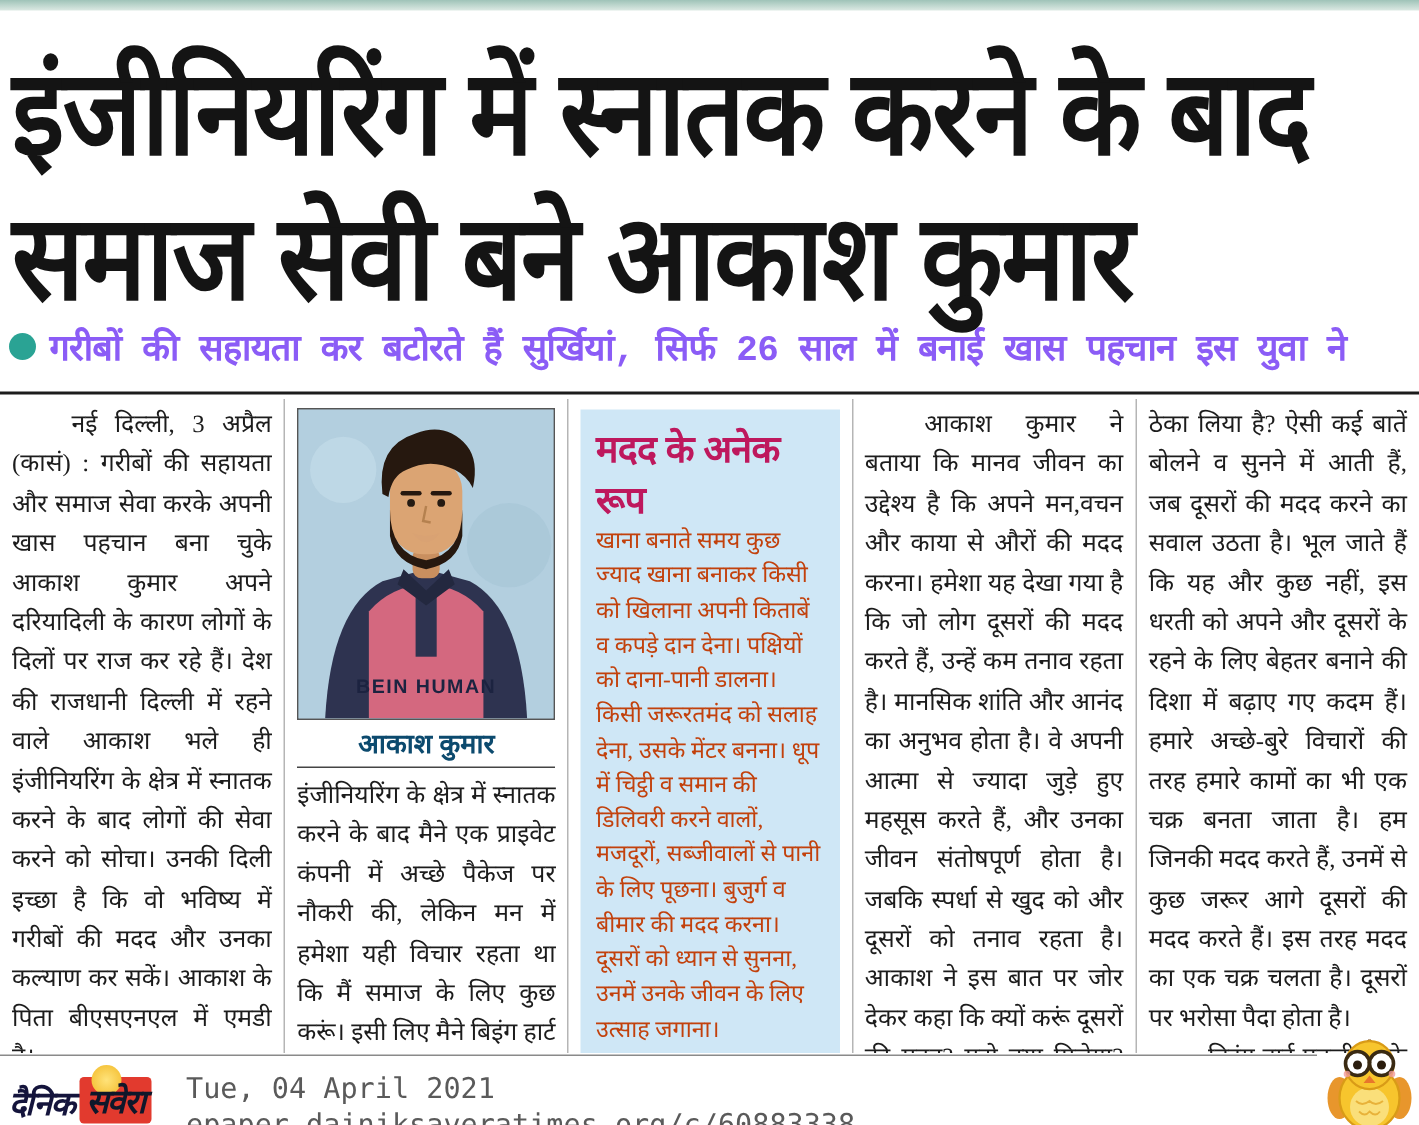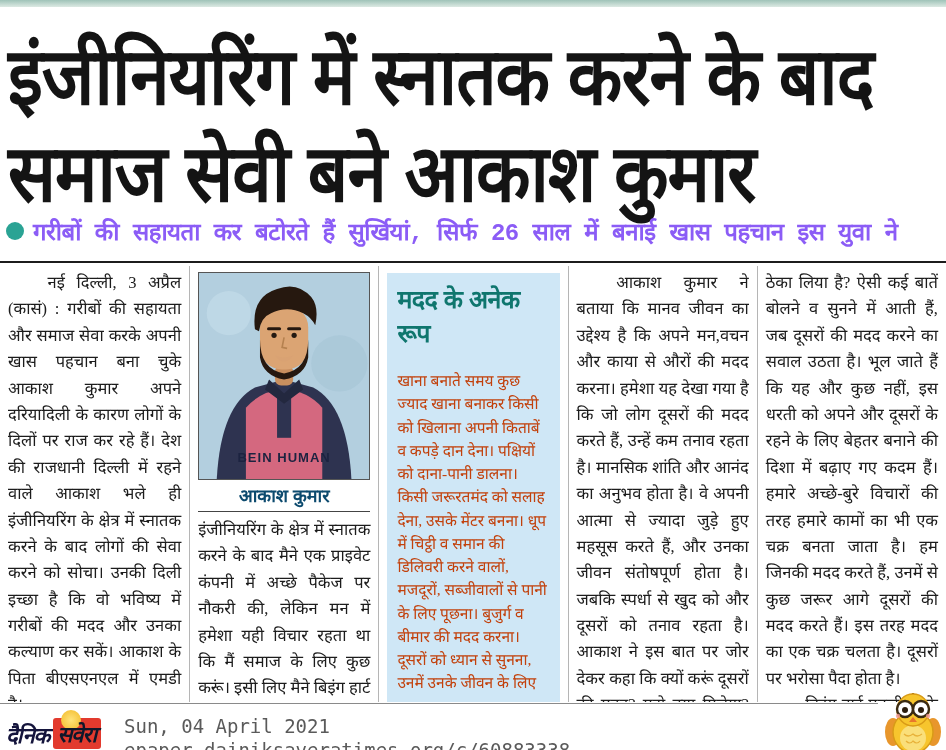--- a/index.html
+++ b/index.html
@@ -62,7 +62,7 @@
     background:#cfe7f6; padding:8px 10px 10px 10px; margin-top:3px; margin-bottom:6px;
   }
   .infobox-title {
-    font-size:25px; font-weight:900; color:#0f766e; margin-bottom:20px; letter-spacing:-0.5px;
+    font-size:25px; font-weight:900; color:#be185d; margin-bottom:0; letter-spacing:-0.5px;
   }
   .infobox-body {
     font-family:"Liberation Serif", serif;

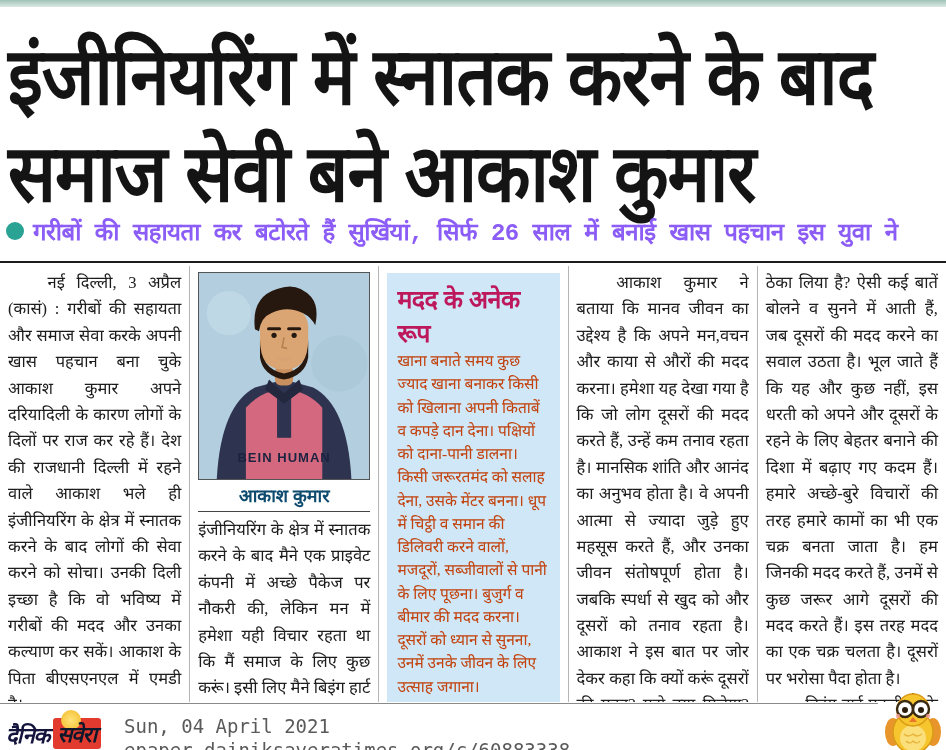--- a/index.html
+++ b/index.html
@@ -195,7 +195,7 @@
       </div>
     </div>
     <div class="footer-meta">
-      <div>Sun, 04 April 2021</div>
+      <div>Tue, 04 April 2021</div>
       <div>epaper.dainiksaveratimes.org/c/60883338</div>
     </div>
     <svg class="owl" viewBox="0 0 58 64">

